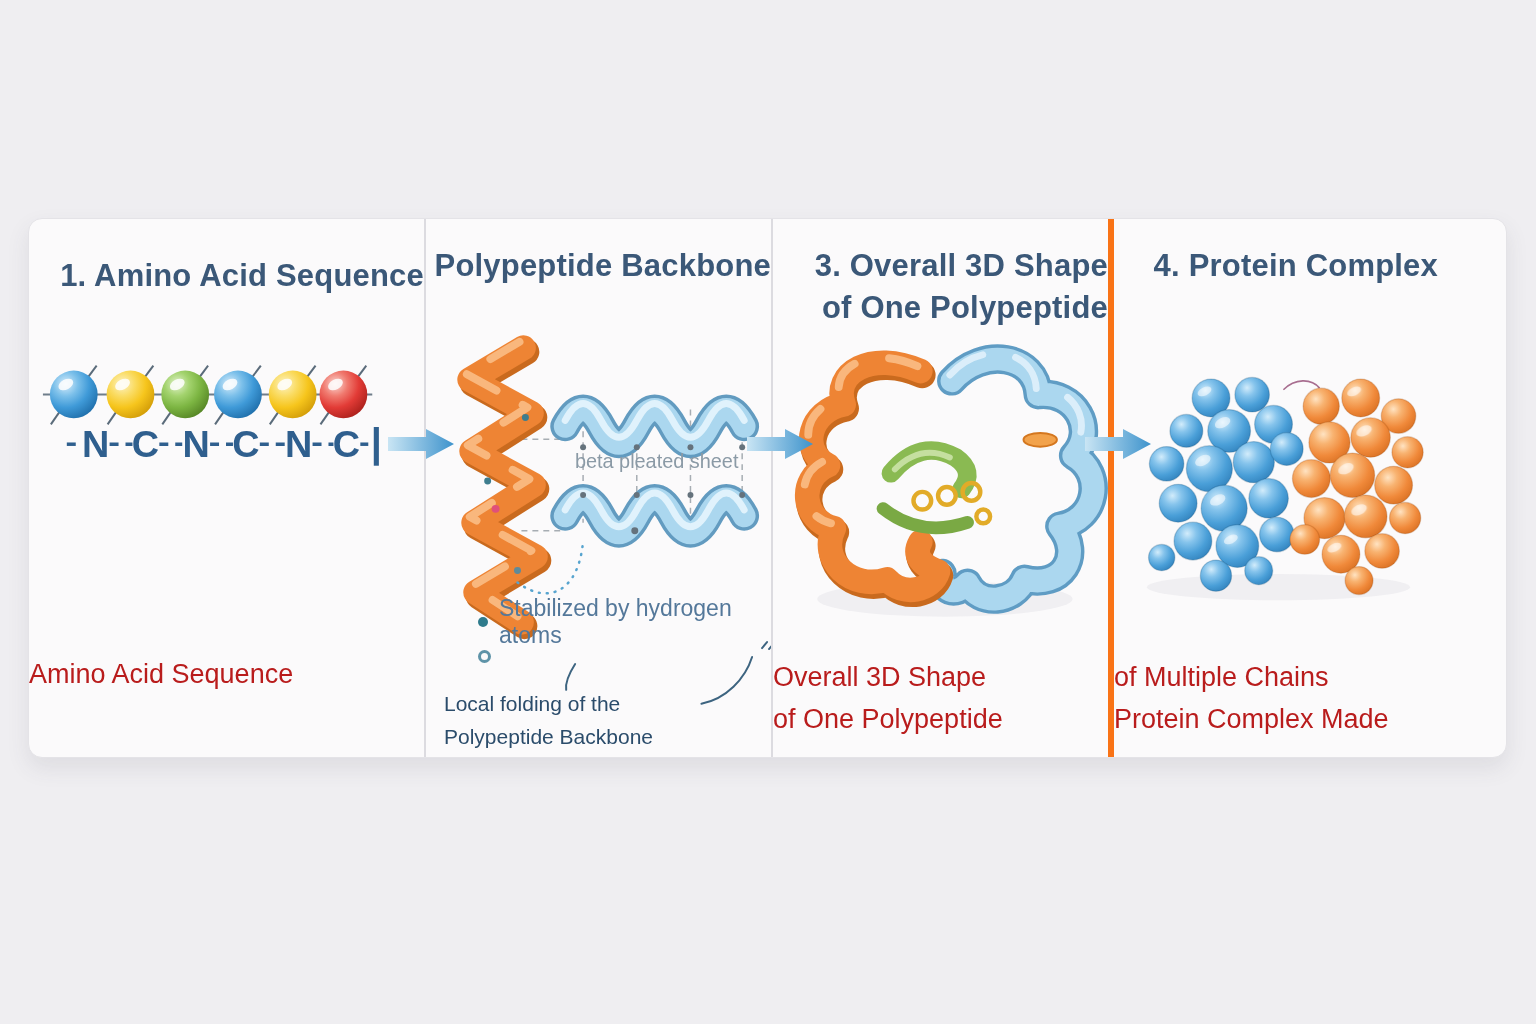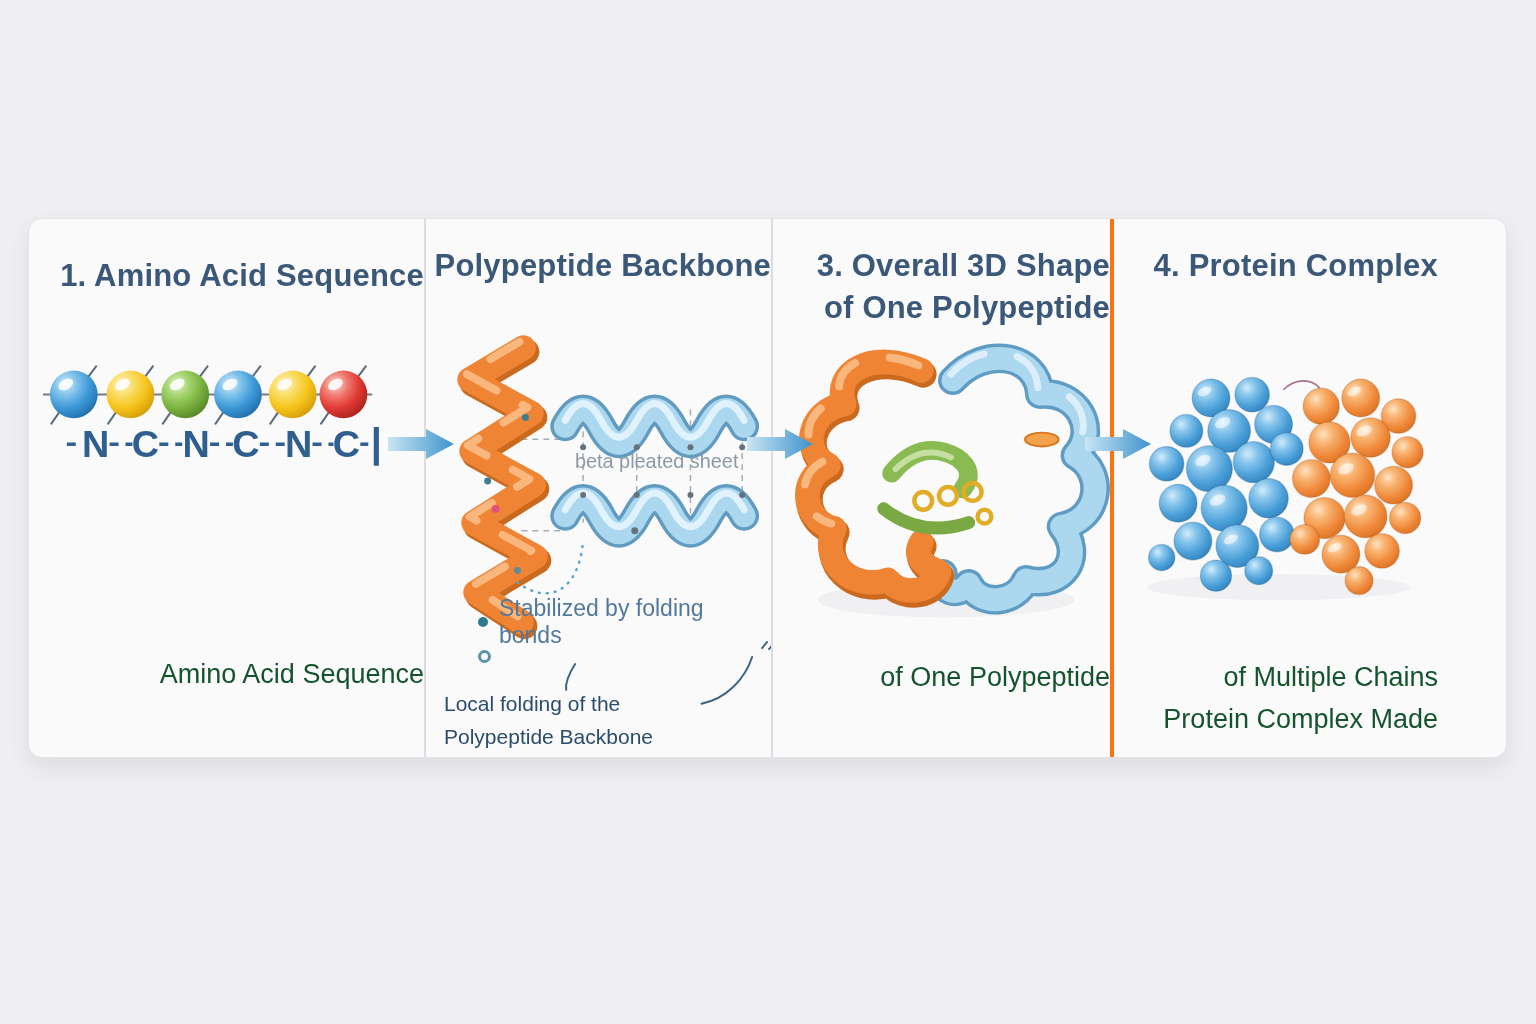--- a/index.html
+++ b/index.html
@@ -22,7 +22,7 @@
   .panel { position:relative; height:100%; }
   .panel-1 { width:397px; border-right:2px solid #dcdbe0; }
   .panel-2 { width:347px; border-right:2px solid #dcdbe0; }
-  .panel-3 { width:341px; border-right:4px solid #f97316; }
+  .panel-3 { width:341px; border-right:6px solid #f97316; }
   .panel-4 { width:324px; }
   .panel-title {
     position:absolute; top:26px; left:0; width:100%;

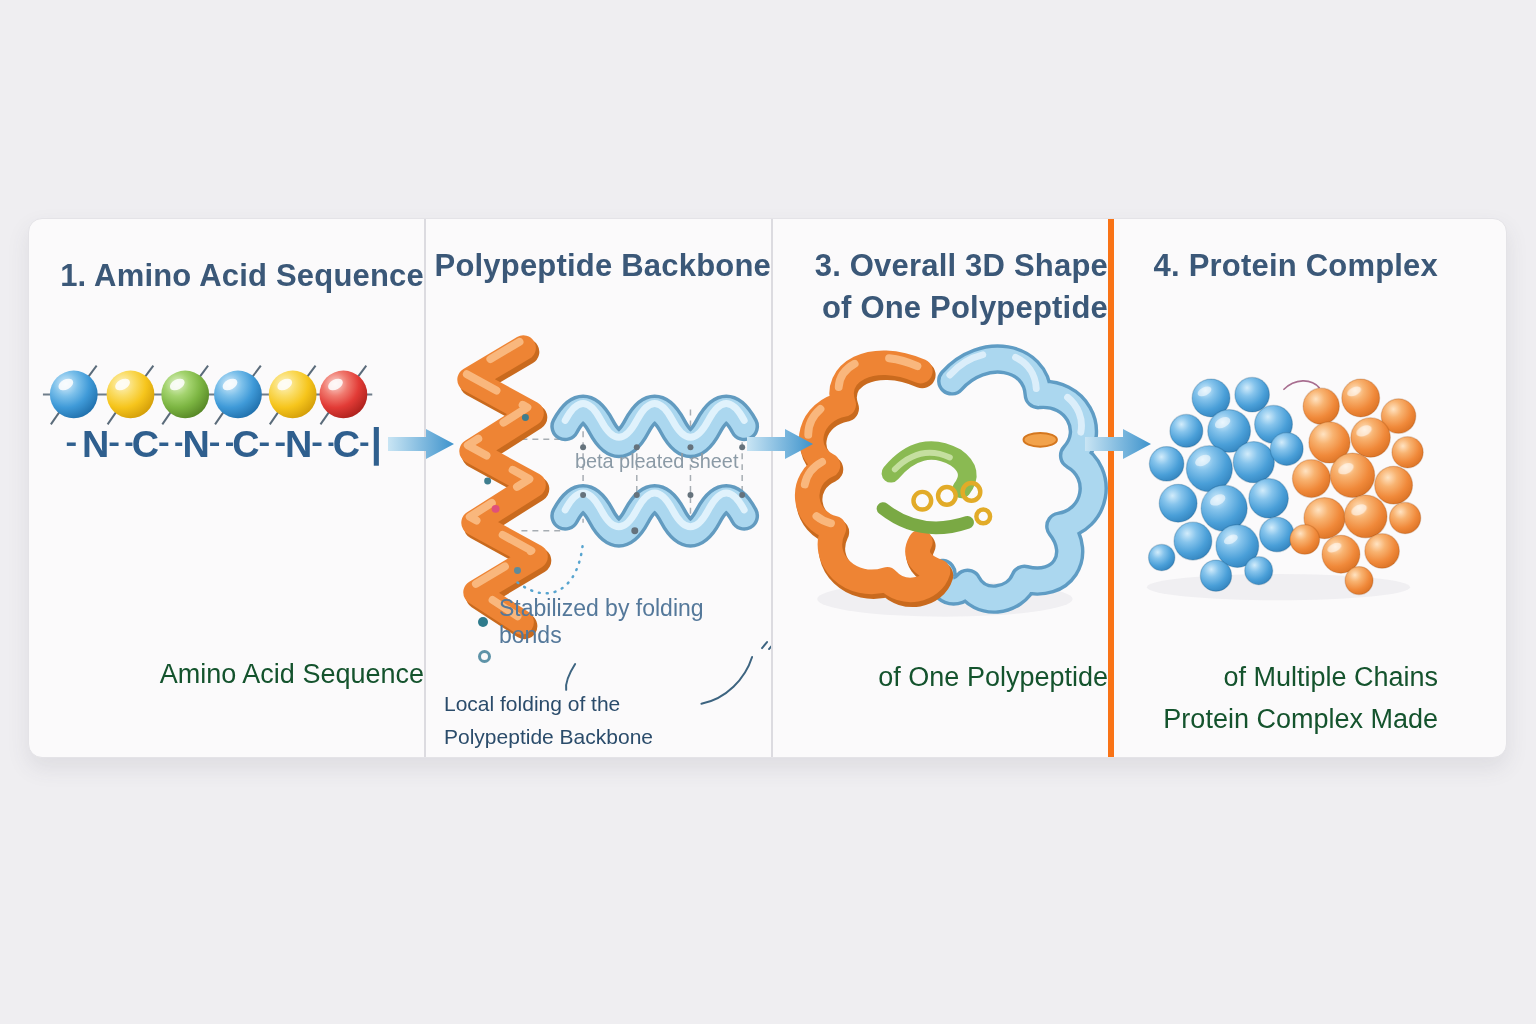--- a/index.html
+++ b/index.html
@@ -215,7 +215,7 @@
     <div class="bullets">
       <div class="bullet-row">
         <span class="bullet-dot"></span>
-        <span>Stabilized by folding bonds</span>
+        <span>Stabilized by hydrogen atoms</span>
       </div>
       <div class="bullet-row">
         <span class="bullet-ring"></span>

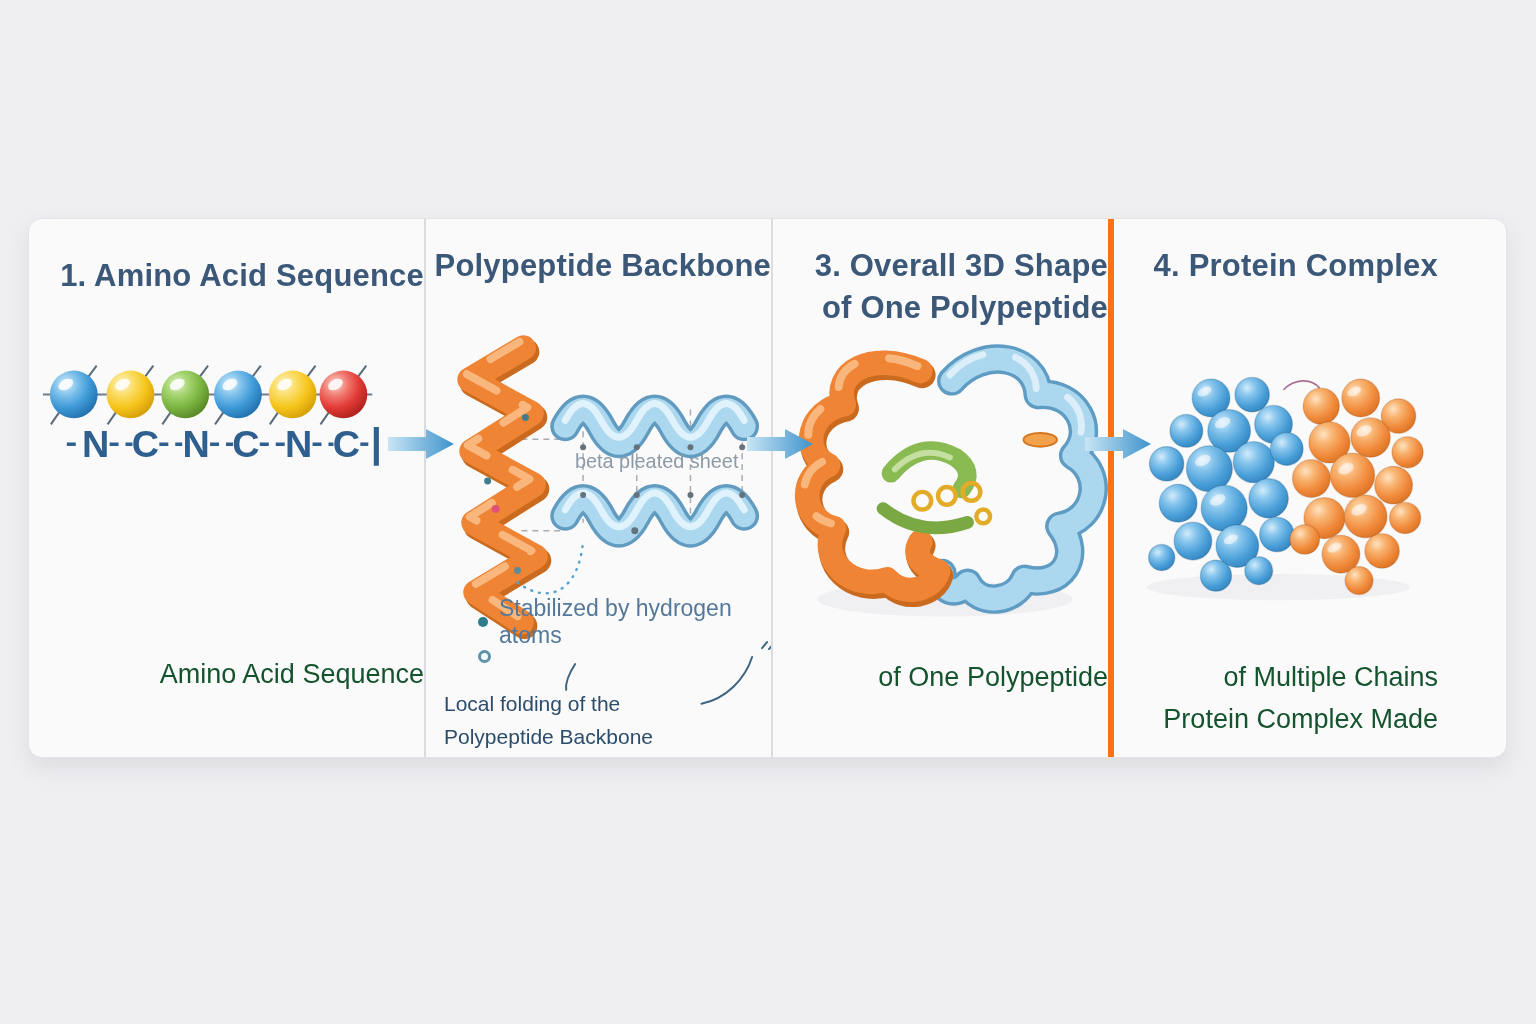--- a/index.html
+++ b/index.html
@@ -33,7 +33,7 @@
   .illus { position:absolute; top:112px; left:0; width:100%; height:310px; }
   .caption {
     position:absolute; left:0; width:100%;
-    text-align:right; color:#14532d; font-weight:500;
+    text-align:left; color:#b91c1c; font-weight:500;
     font-size:27px; line-height:42px;
   }
   .panel-1 .caption { top:434px; }

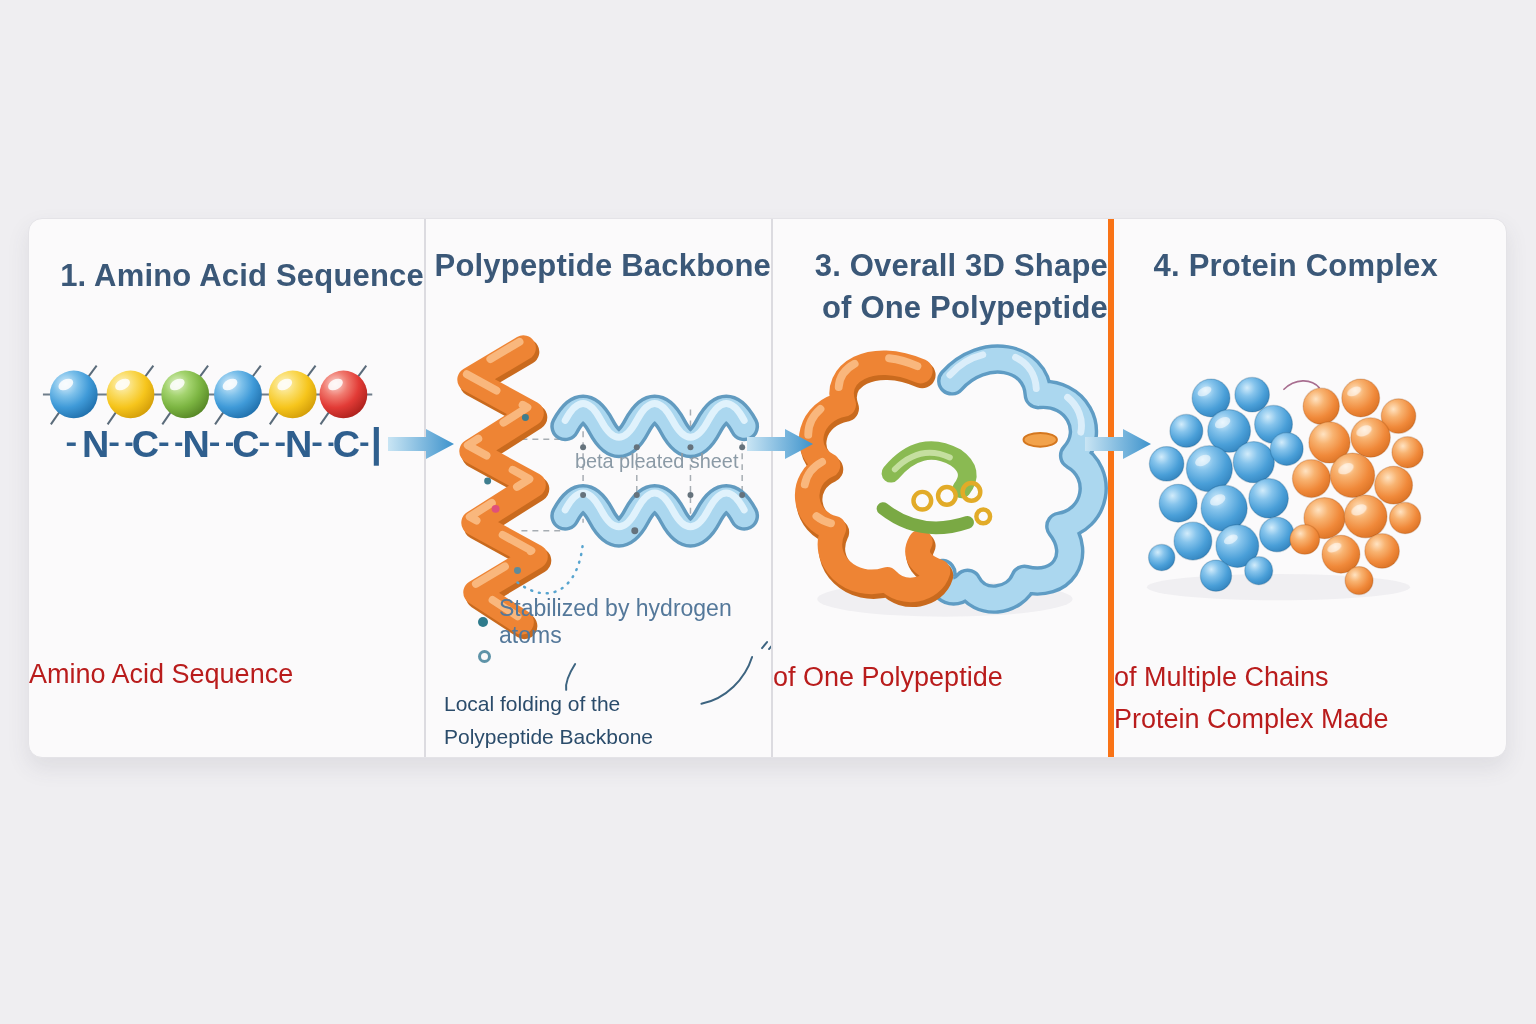--- a/index.html
+++ b/index.html
@@ -270,6 +270,7 @@
     </svg>
 
     <div class="caption">
+      <div>Overall 3D Shape</div>
       <div>of One Polypeptide</div>
     </div>
   </div>

